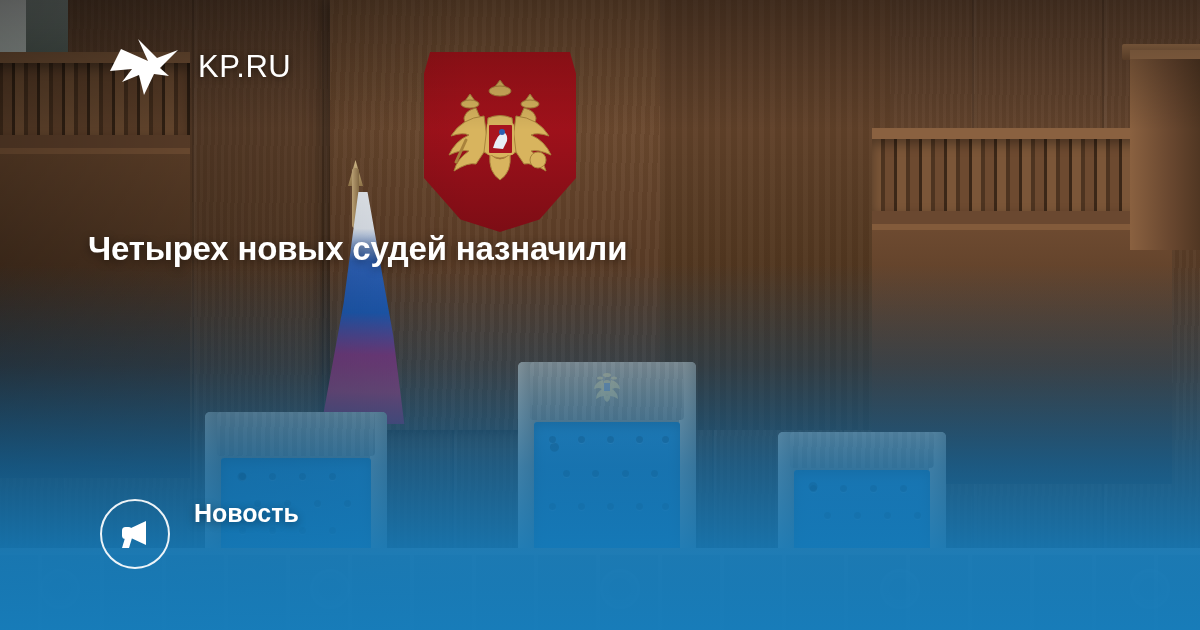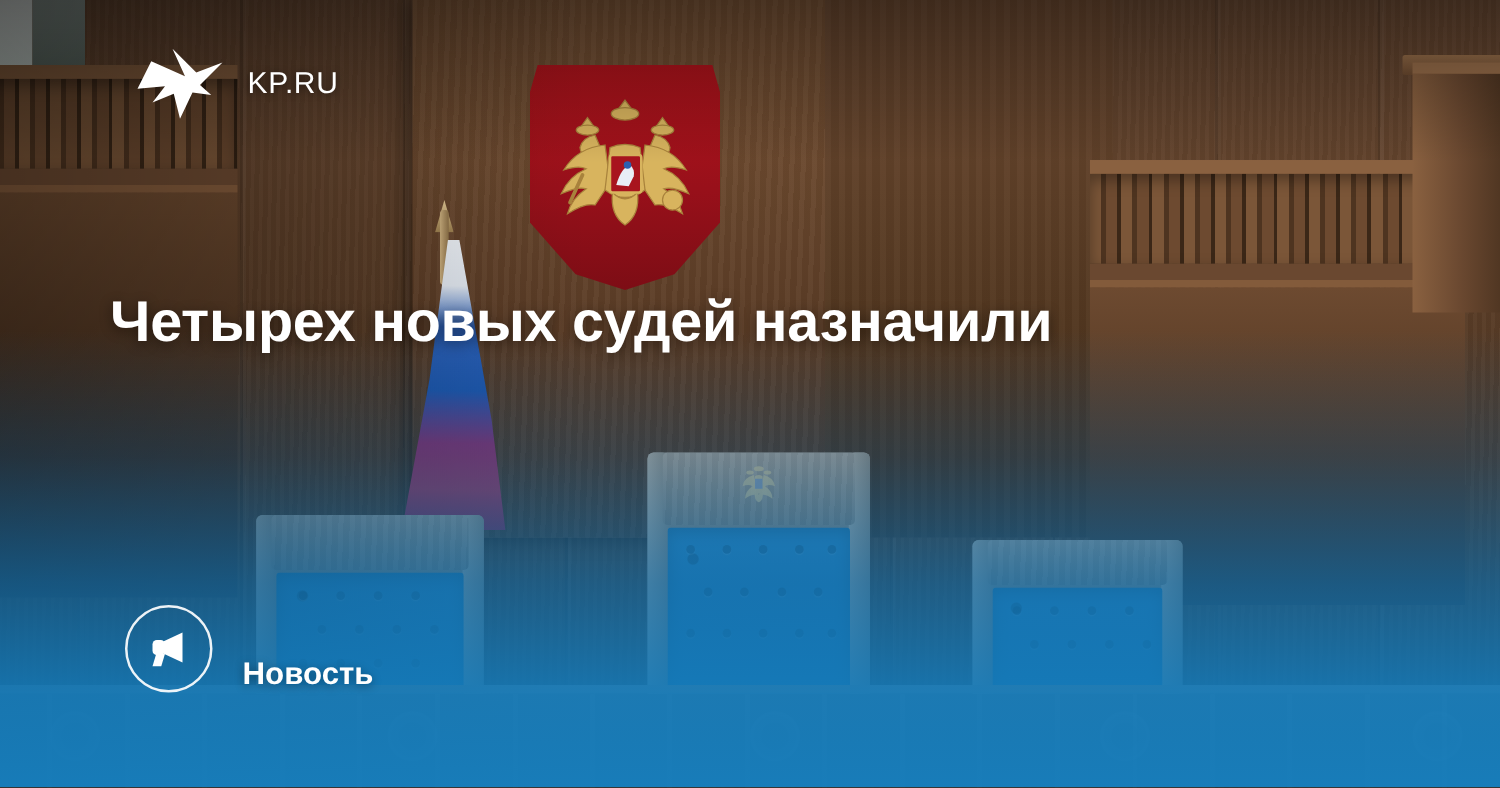--- a/index.html
+++ b/index.html
@@ -165,7 +165,7 @@
   
   .logo { position:absolute; left:108px; top:36px; display:flex; align-items:center; gap:18px; }
   .logo svg { display:block; }
-  .logo-text { color:#fff; font-size:24px; letter-spacing:.5px; font-weight:400;
+  .logo-text { color:#fff; font-size:31px; letter-spacing:.5px; font-weight:400;
      text-shadow:0 1px 6px rgba(0,0,0,.5); }
 
   .headline { position:absolute; left:88px; top:228px; width:980px;

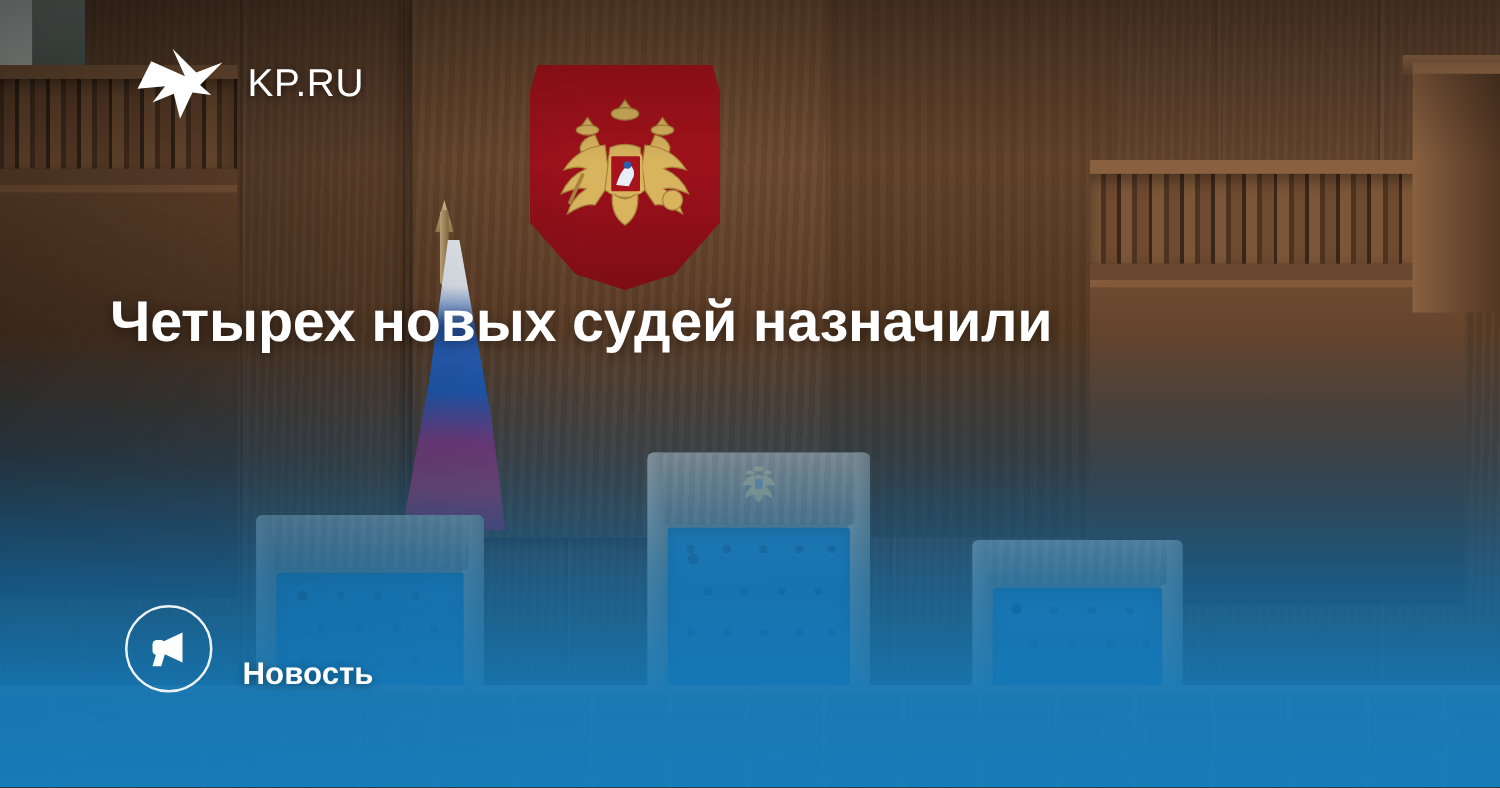--- a/index.html
+++ b/index.html
@@ -169,7 +169,7 @@
      text-shadow:0 1px 6px rgba(0,0,0,.5); }
 
   .headline { position:absolute; left:88px; top:228px; width:980px;
-     color:#fff; font-size:46px; line-height:1.28; font-weight:700;
+     color:#fff; font-size:33px; line-height:1.28; font-weight:700;
      letter-spacing:-.2px;
      text-shadow:0 2px 10px rgba(0,0,0,.45); }
 

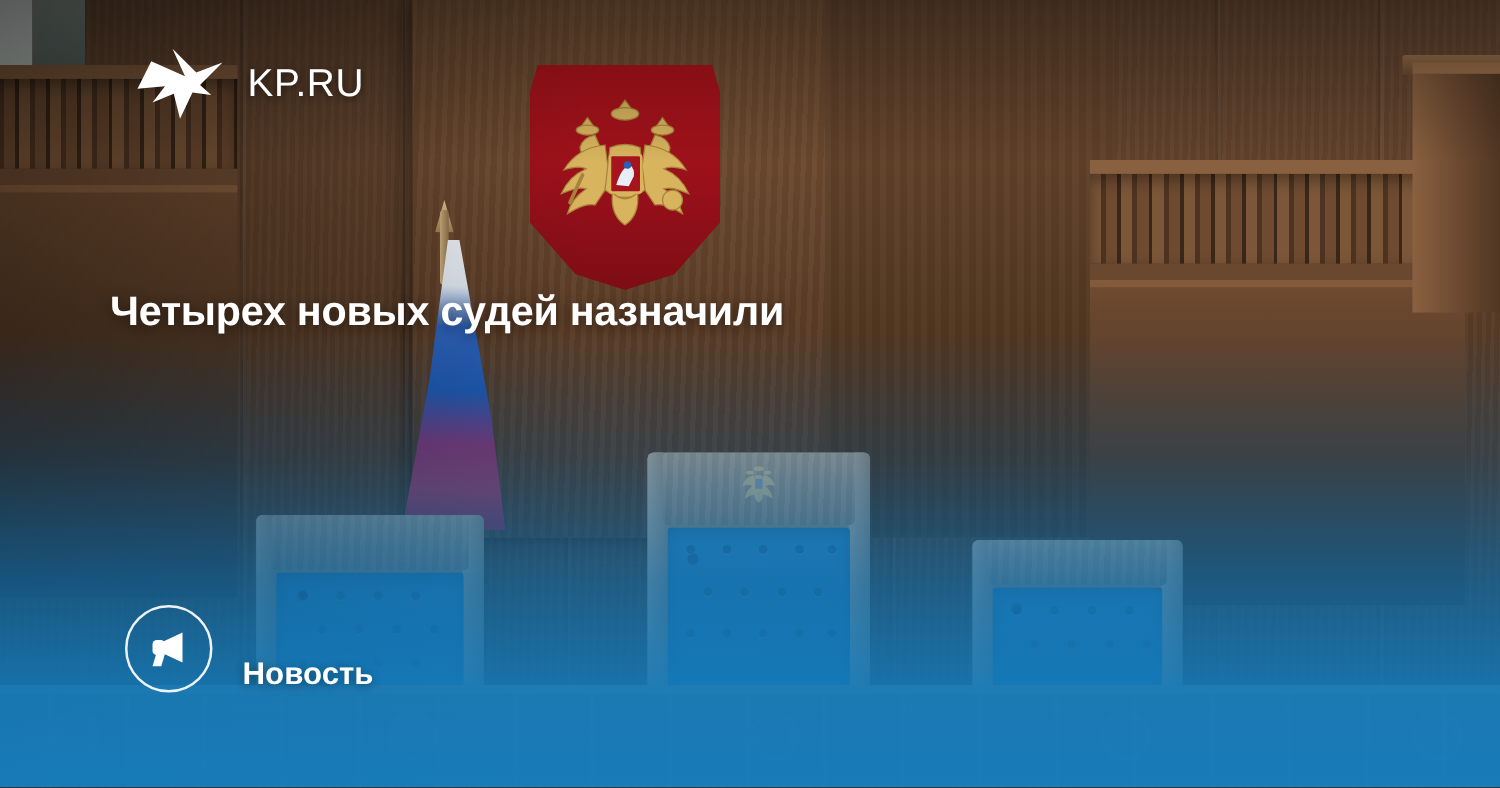--- a/index.html
+++ b/index.html
@@ -173,7 +173,7 @@
      letter-spacing:-.2px;
      text-shadow:0 2px 10px rgba(0,0,0,.45); }
 
-  .badge { position:absolute; left:100px; top:484px; display:flex; align-items:flex-end; gap:24px; }
+  .badge { position:absolute; left:100px; top:499px; display:flex; align-items:flex-start; gap:24px; }
   .badge-circle { width:70px; height:70px; border-radius:50%;
      border:2px solid rgba(255,255,255,.92);
      display:flex; align-items:center; justify-content:center; }

